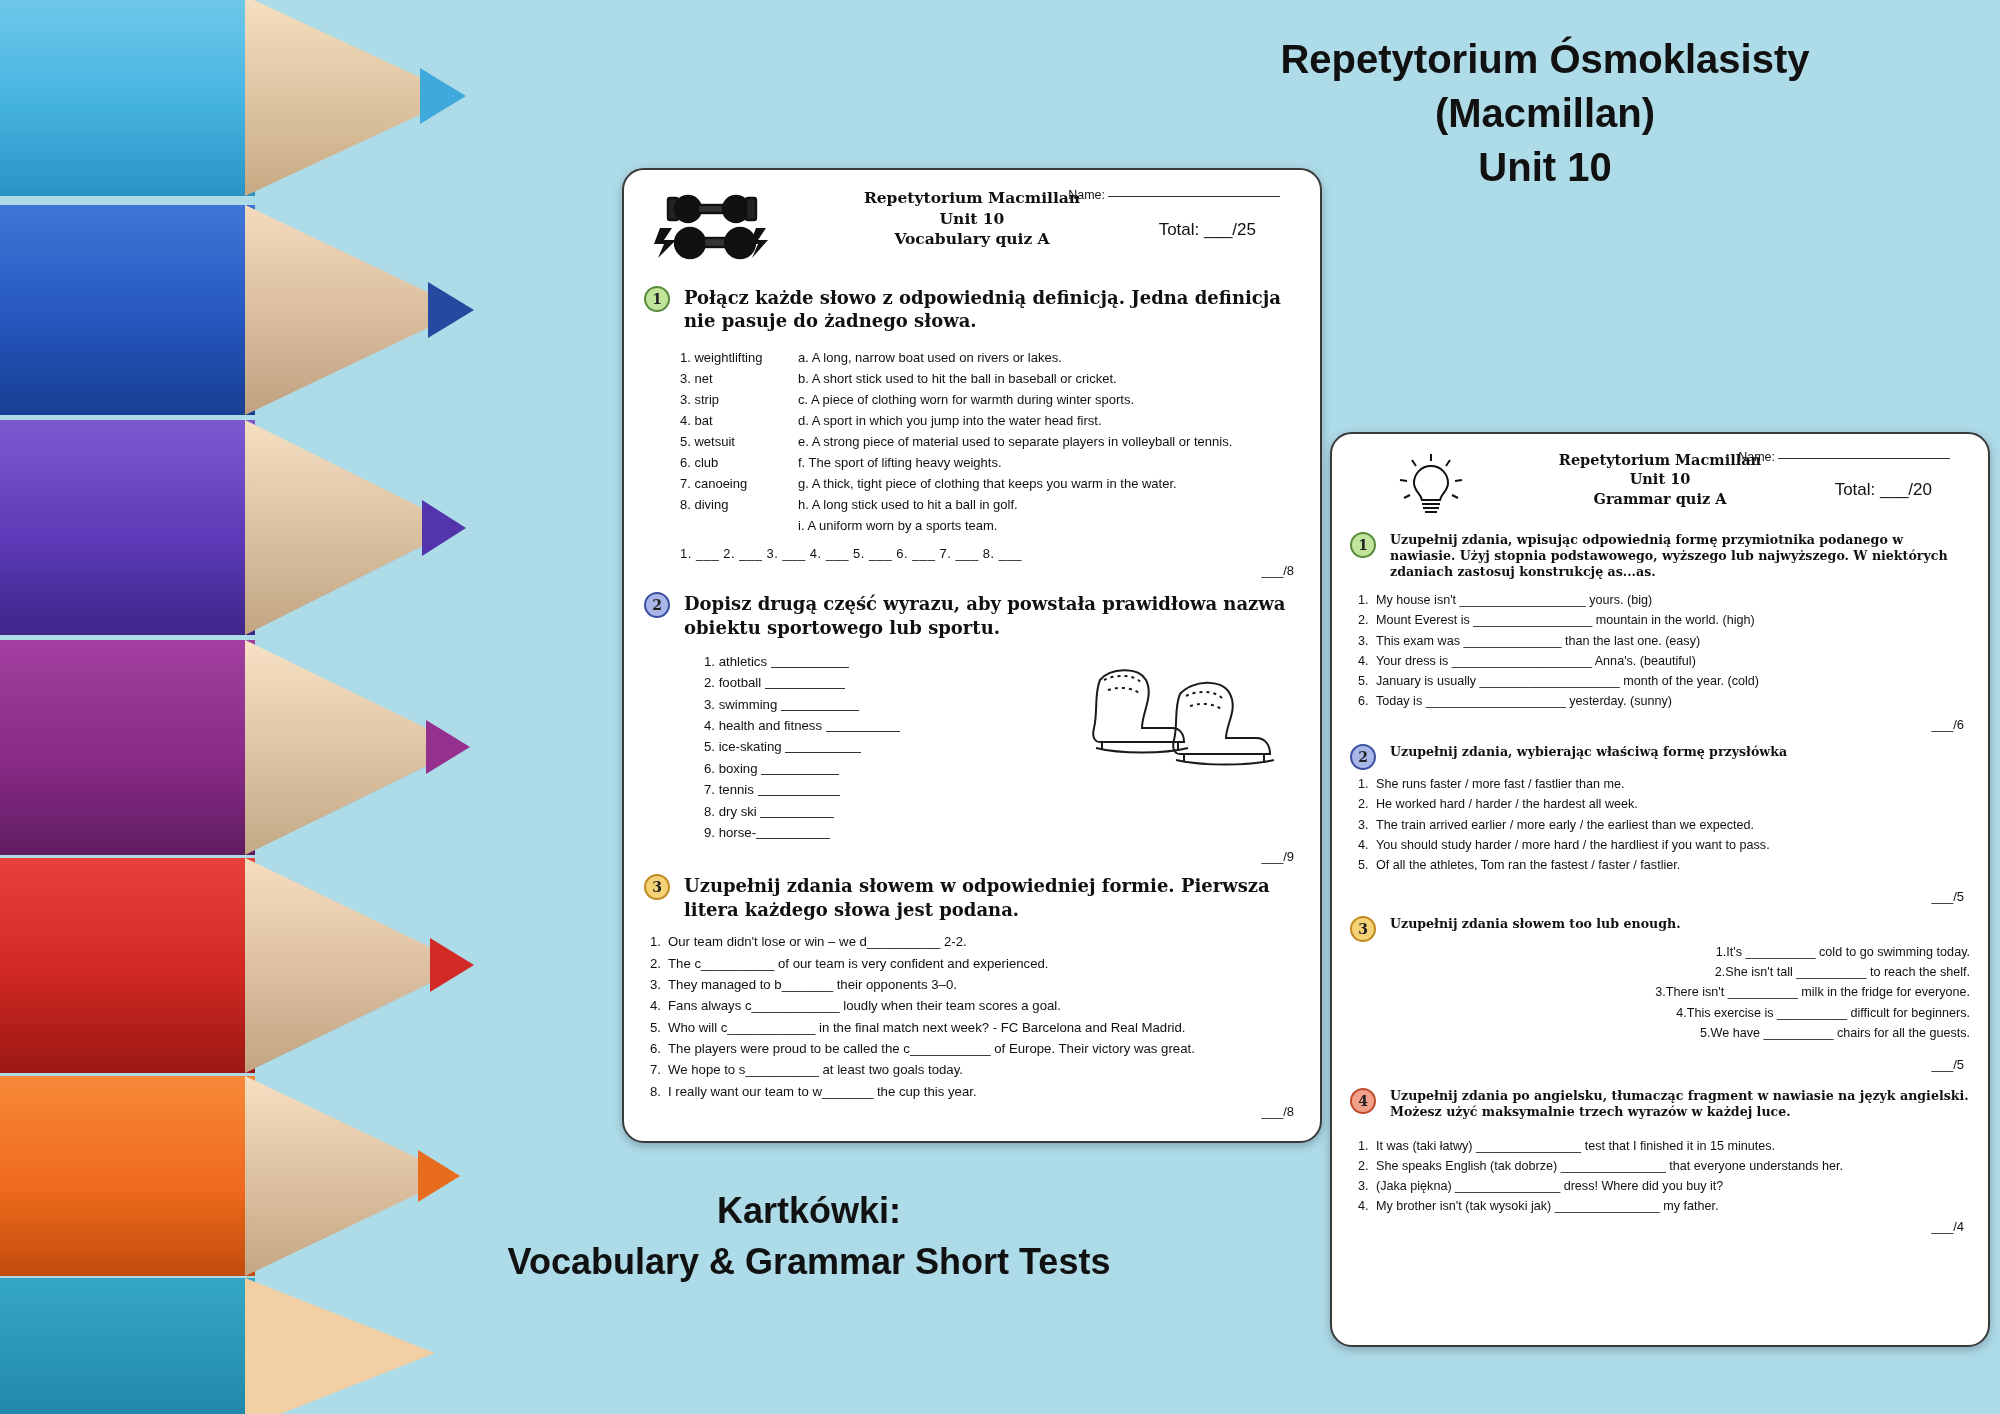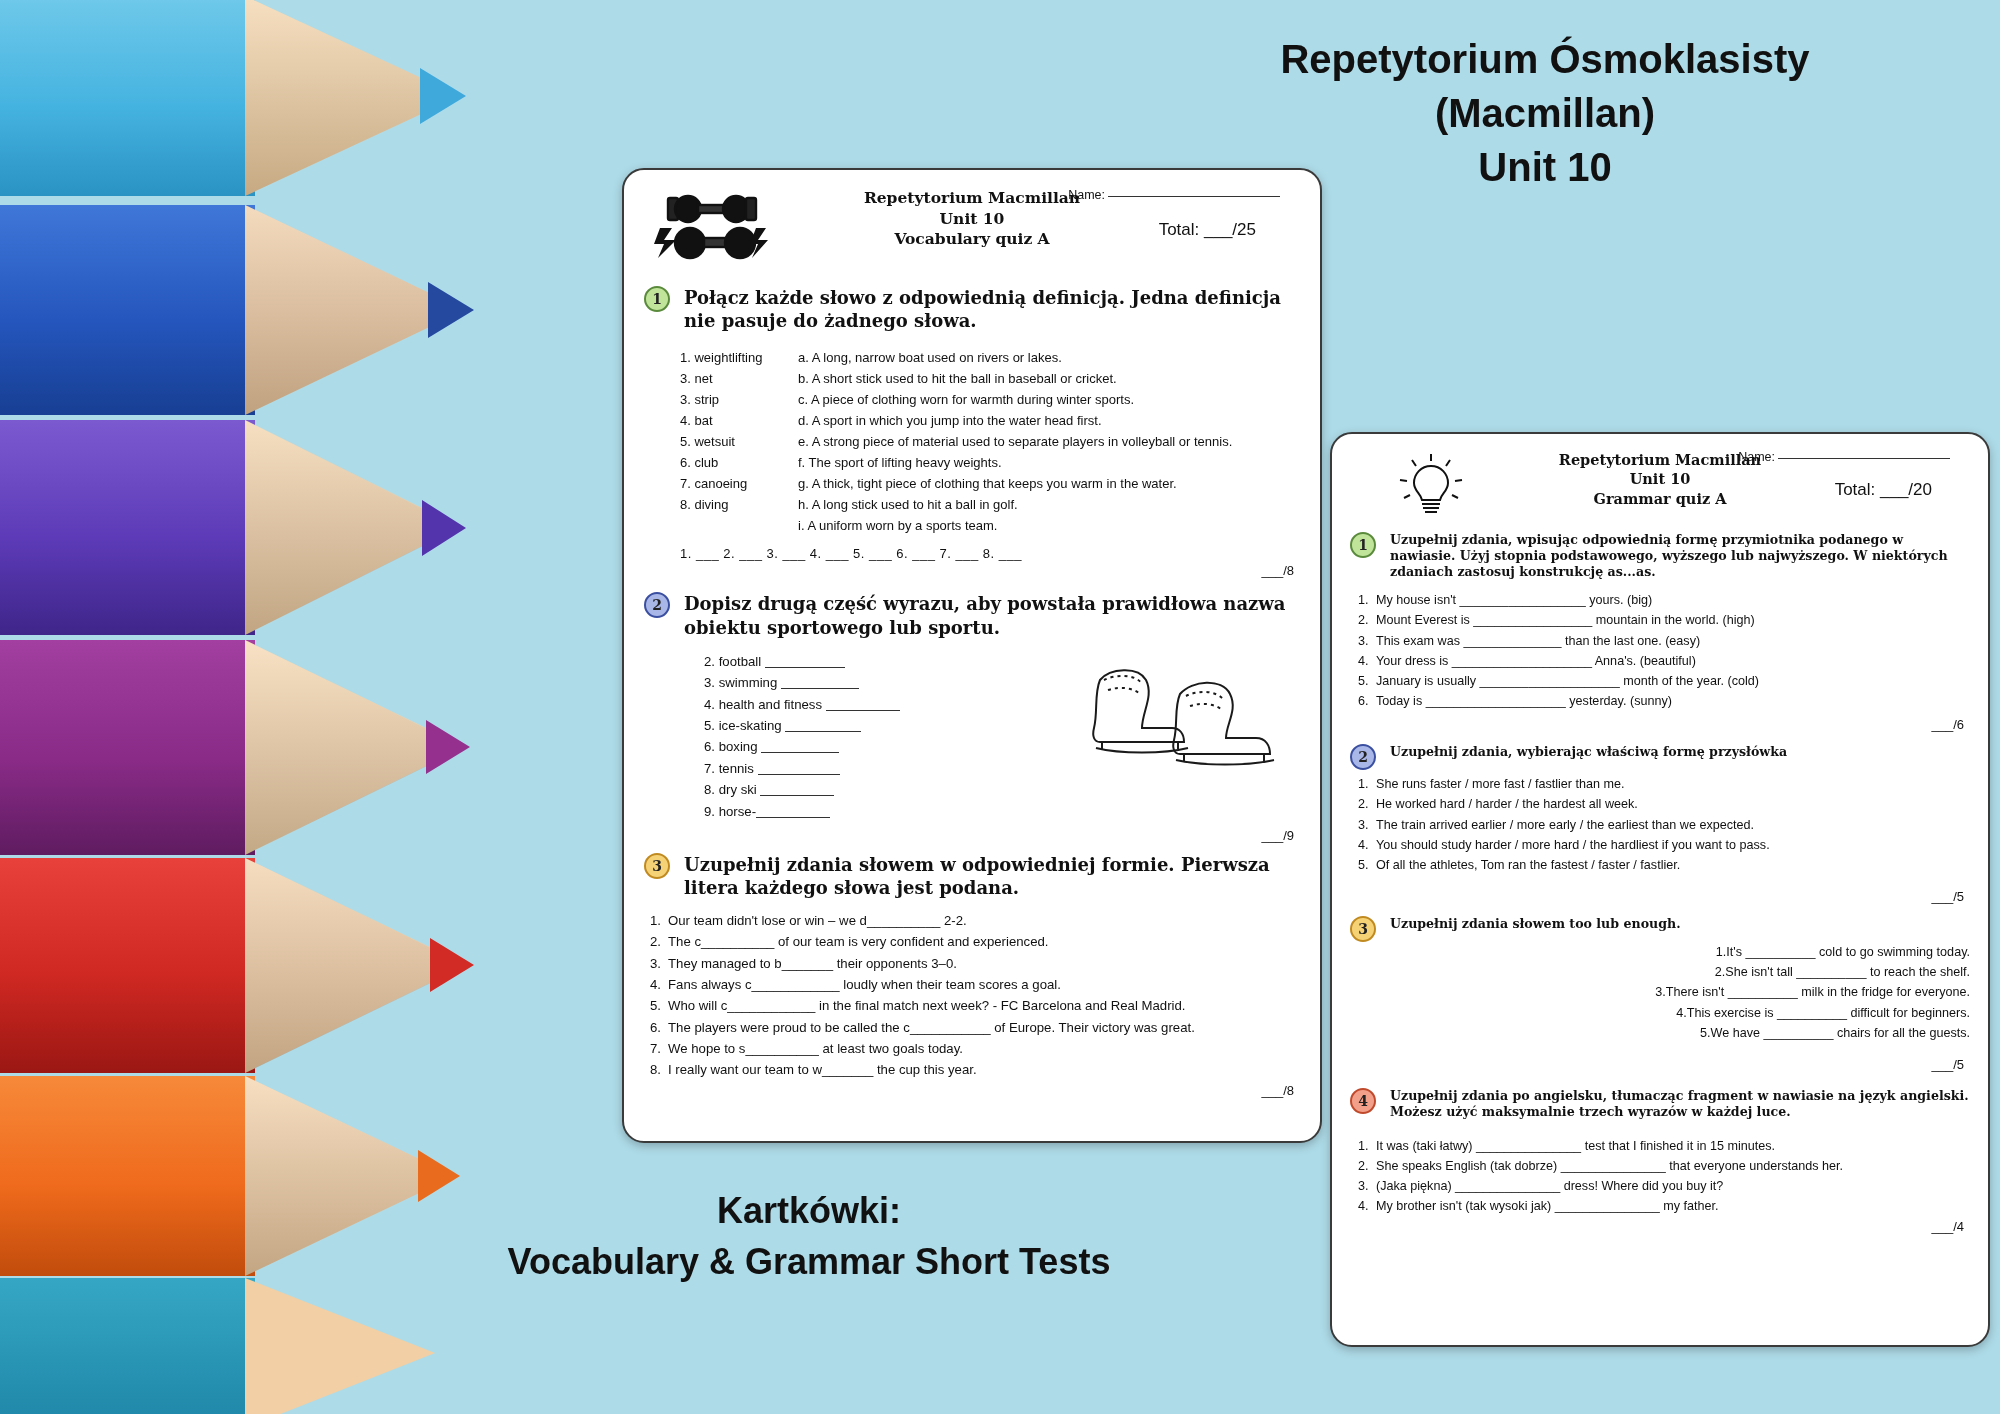--- a/index.html
+++ b/index.html
@@ -255,6 +255,7 @@
     <div class="task-instr">Dopisz drugą część wyrazu, aby powstała prawidłowa nazwa obiektu sportowego lub sportu.</div>
 
     <div class="list-indent">
+      <div class="line"><span>1. athletics</span> <span class="fill" style="width:78px"></span></div>
       <div class="line"><span>2. football</span> <span class="fill" style="width:80px"></span></div>
       <div class="line"><span>3. swimming</span> <span class="fill" style="width:78px"></span></div>
       <div class="line"><span>4. health and fitness</span> <span class="fill" style="width:74px"></span></div>

